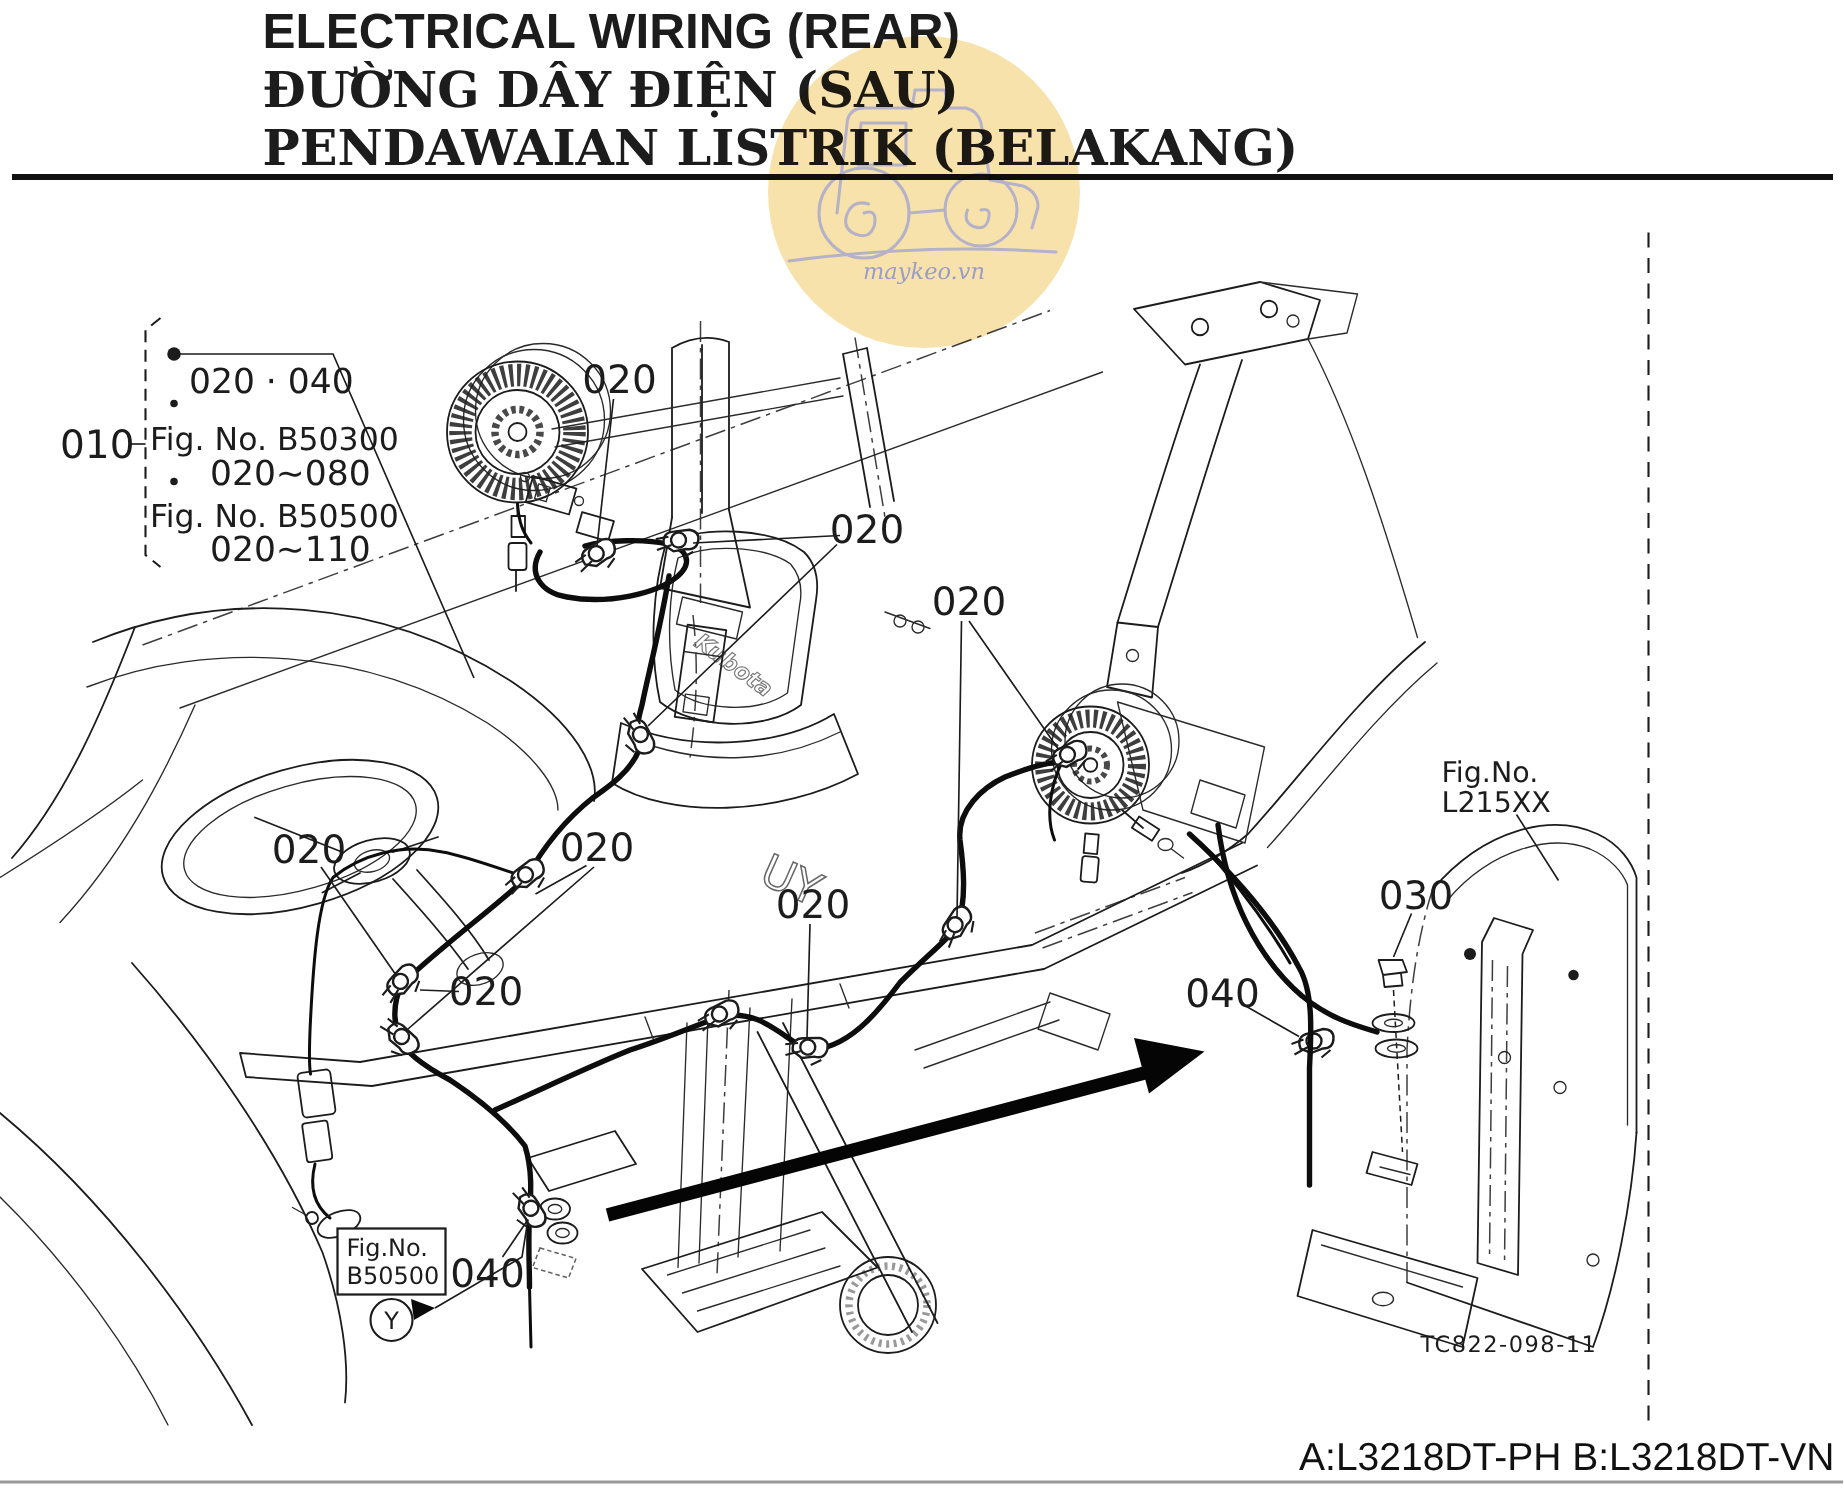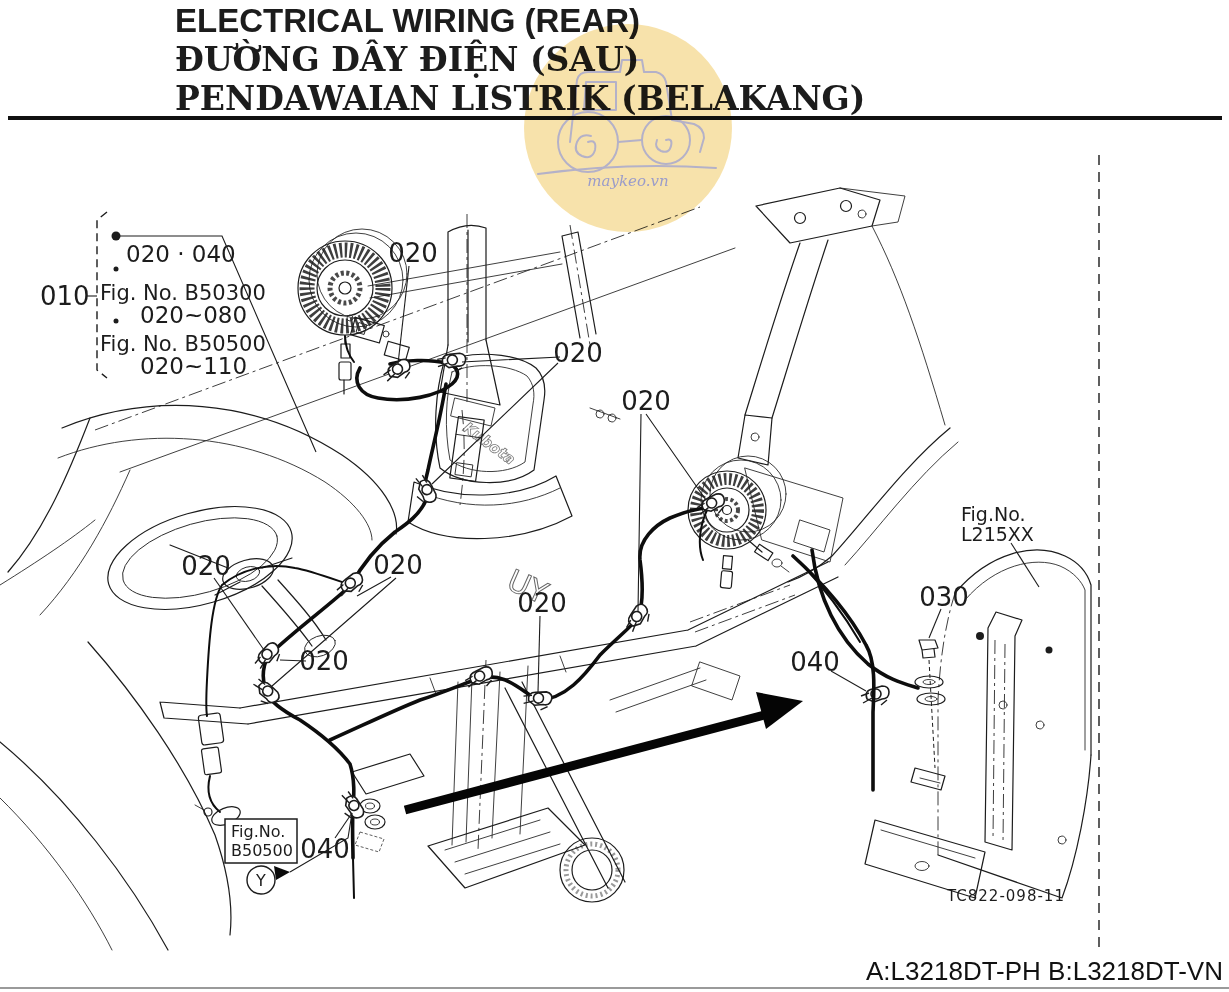--- a/index.html
+++ b/index.html
@@ -14,7 +14,7 @@
   .hdr-rule{position:absolute;left:8px;top:116px;width:1214px;height:4px;background:#111;z-index:2;}
   .page-bottom-rule{position:absolute;left:0;top:987px;width:1229px;height:2px;background:#9a9a9a;z-index:2;}
   
-  .wm{position:absolute;left:524px;top:24px;width:208px;height:208px;border-radius:50%;
+  .wm{position:absolute;left:512px;top:24px;width:208px;height:208px;border-radius:50%;
       background:#f7dfa2;opacity:.9;mix-blend-mode:multiply;z-index:6;pointer-events:none;}
   .wm svg{position:absolute;left:0;top:0;}
   .wm text{font:italic 15px "DejaVu Serif",serif;fill:#8f91c4;}

